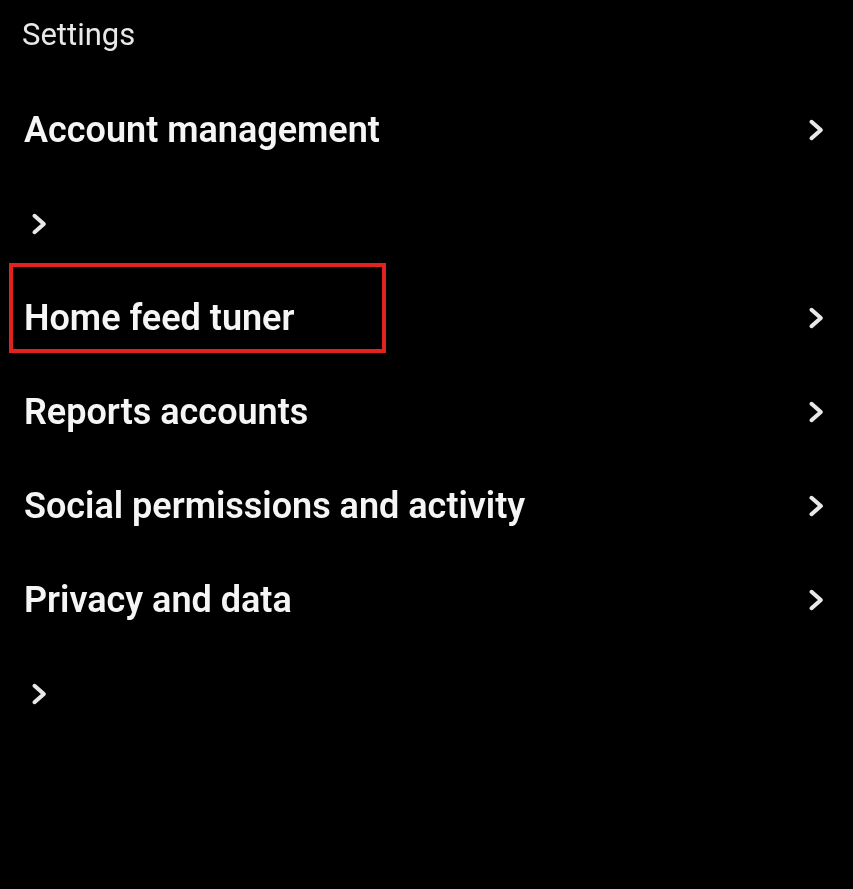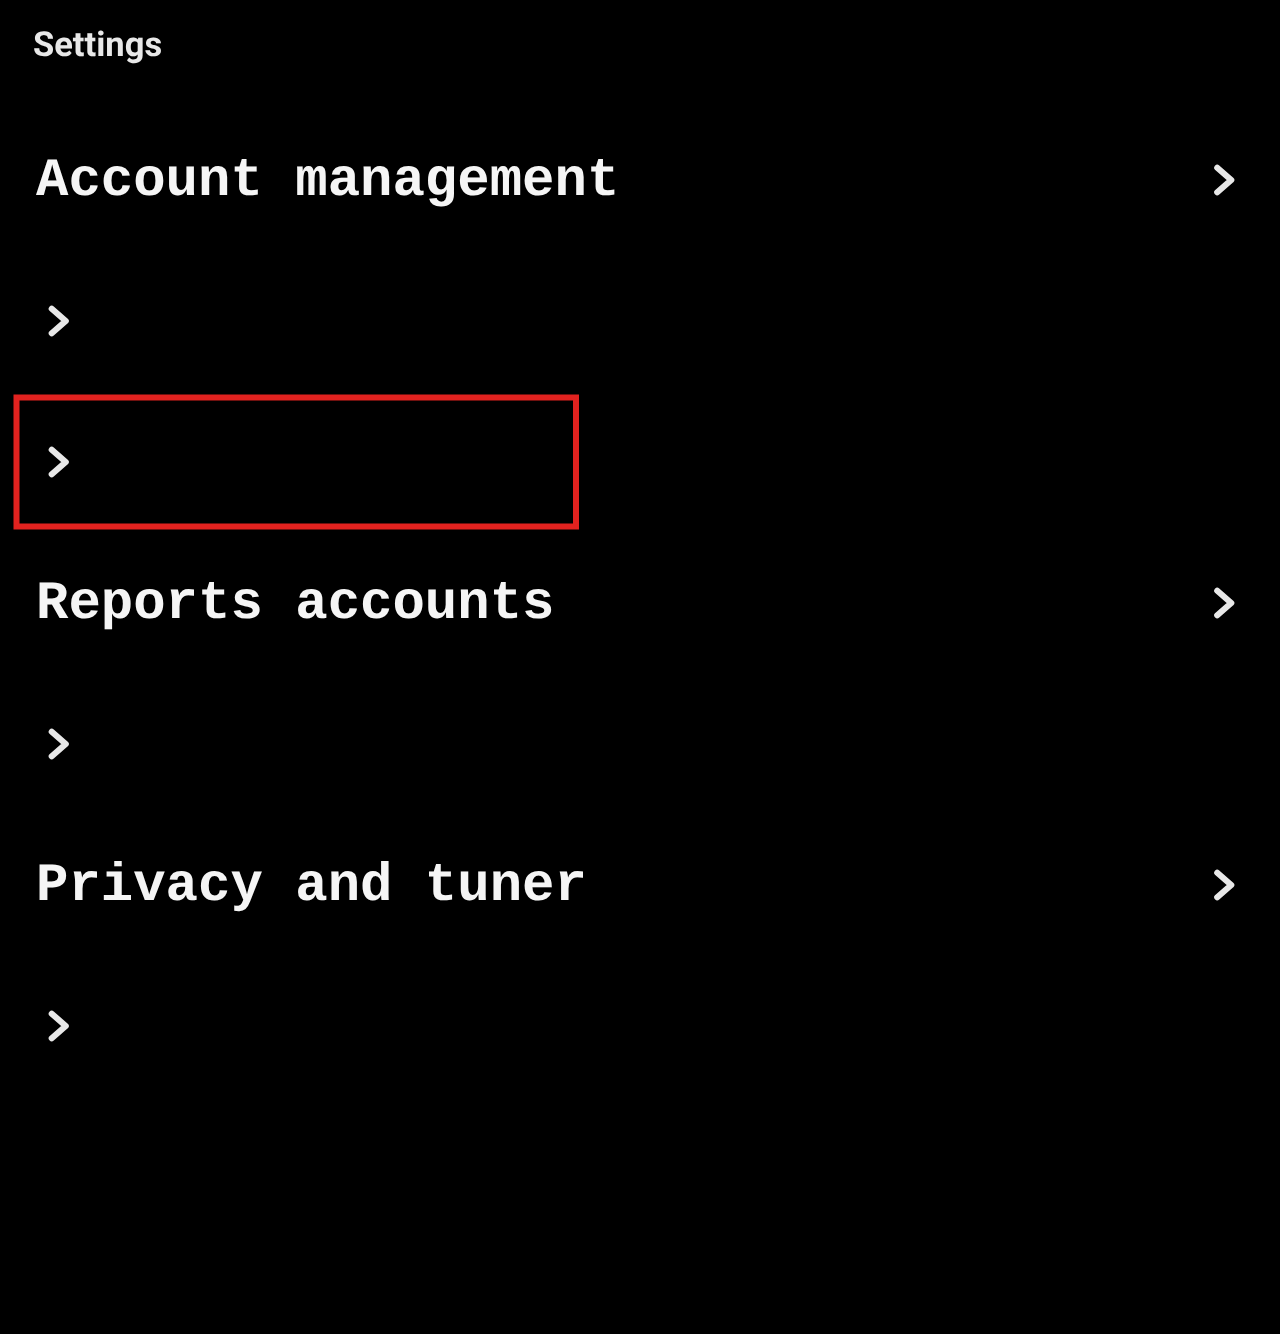--- a/index.html
+++ b/index.html
@@ -19,8 +19,8 @@
       padding: 16px 22px 30px 22px;
     }
     .header-title {
-      font-size: 23px;
-      font-weight: 700;
+      font-size: 31px;
+      font-weight: 400;
       color: #e8e8e8;
     }
     .settings-list {

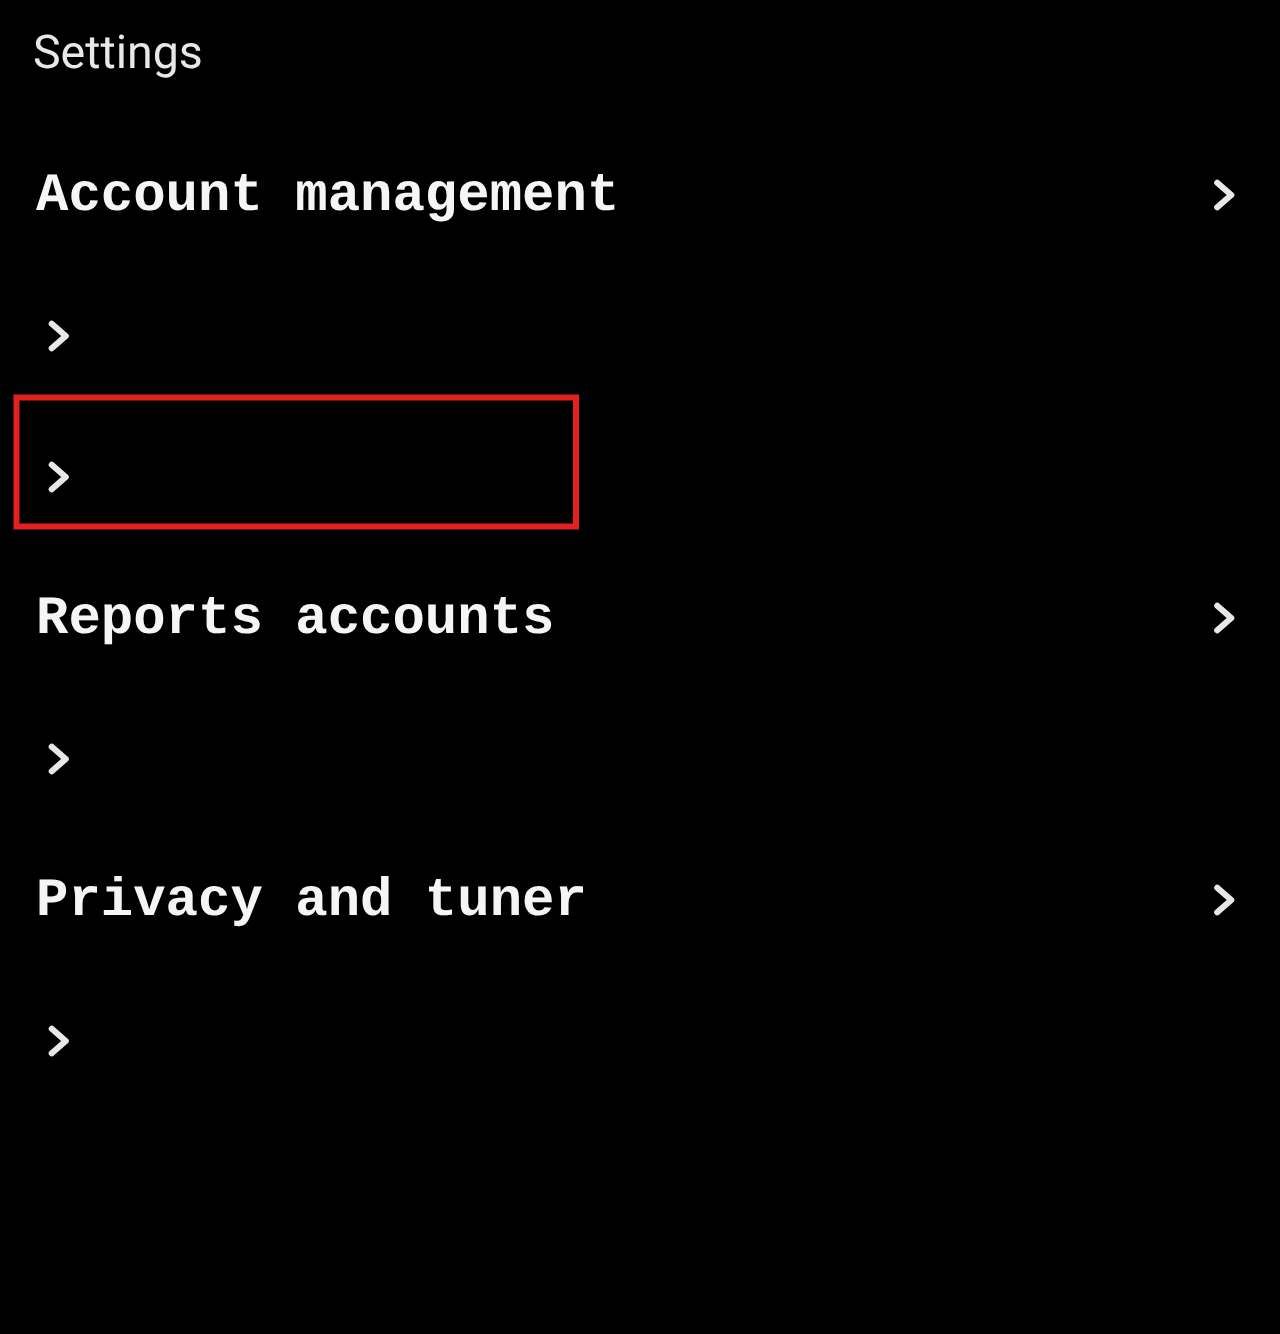--- a/index.html
+++ b/index.html
@@ -39,7 +39,6 @@
       font-size: 36px;
       font-weight: 600;
       color: #f5f5f5;
-      font-family: Liberation Mono, monospace;
     }
     .chevron {
       width: 28px;

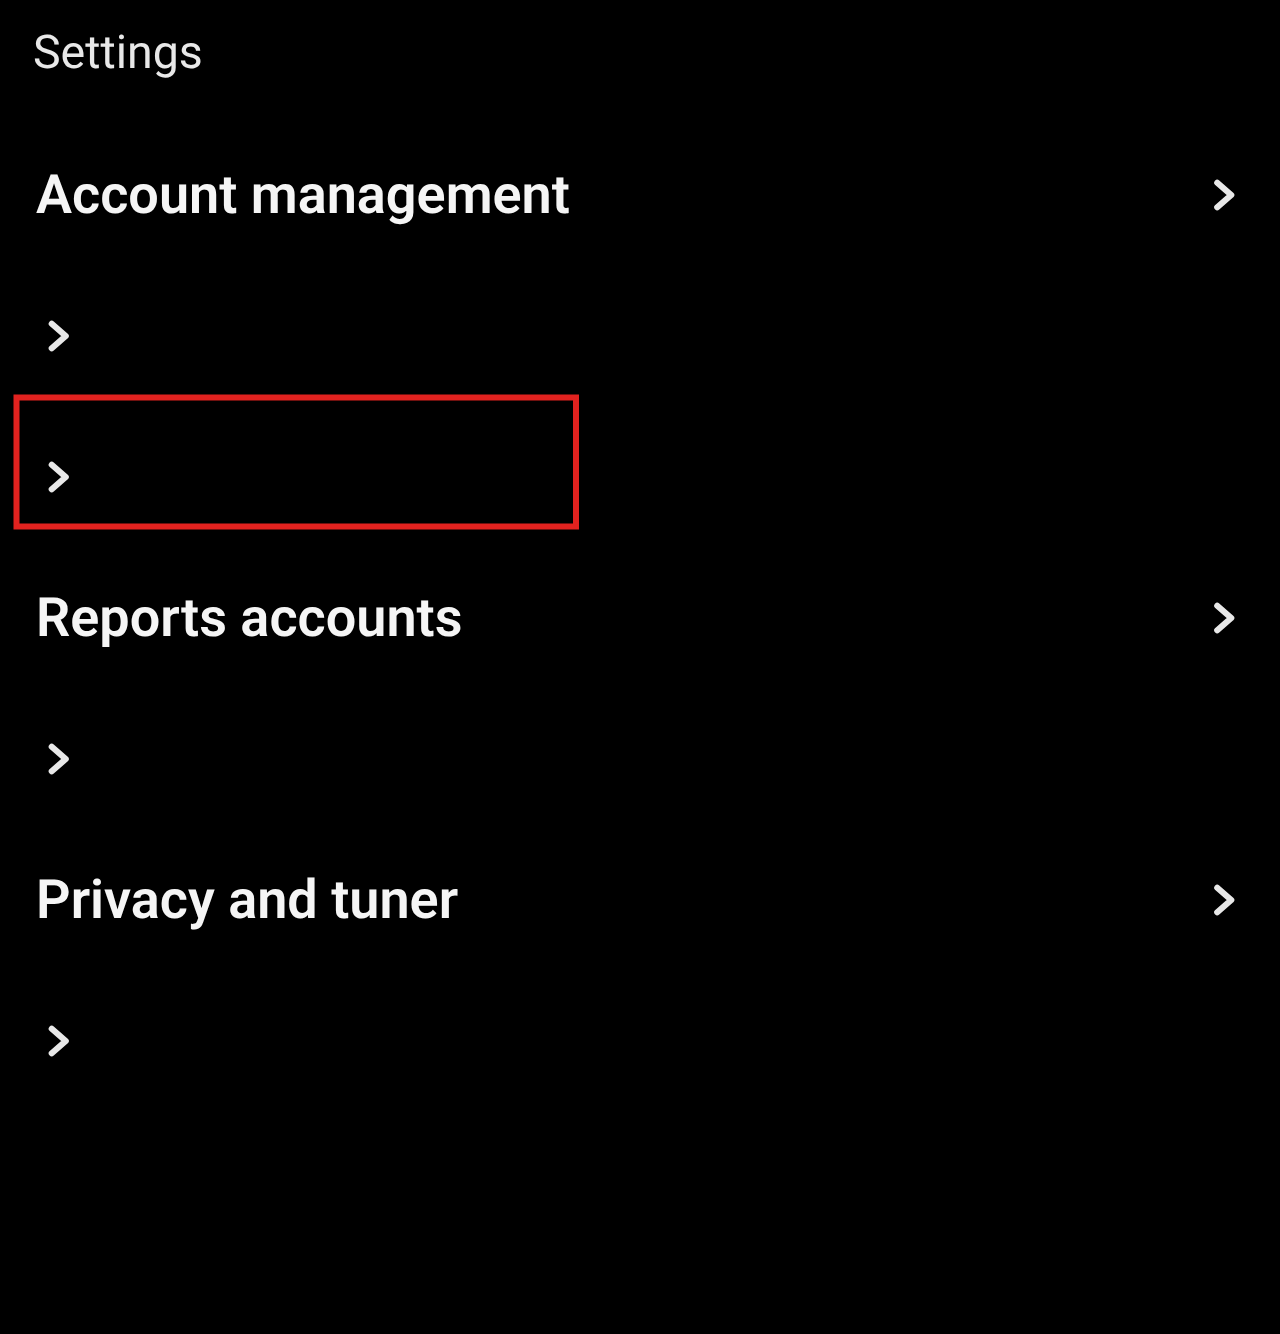--- a/index.html
+++ b/index.html
@@ -86,6 +86,7 @@
   </div>
 
   <div class="settings-item">
+    <span class="settings-item-label">Home feed tuner</span>
     <span class="chevron">
       <svg viewBox="0 0 24 24" fill="none" stroke="#e8e8e8" stroke-width="3.5" stroke-linecap="round" stroke-linejoin="round">
           <polyline points="9 5 17 12 9 19"></polyline>

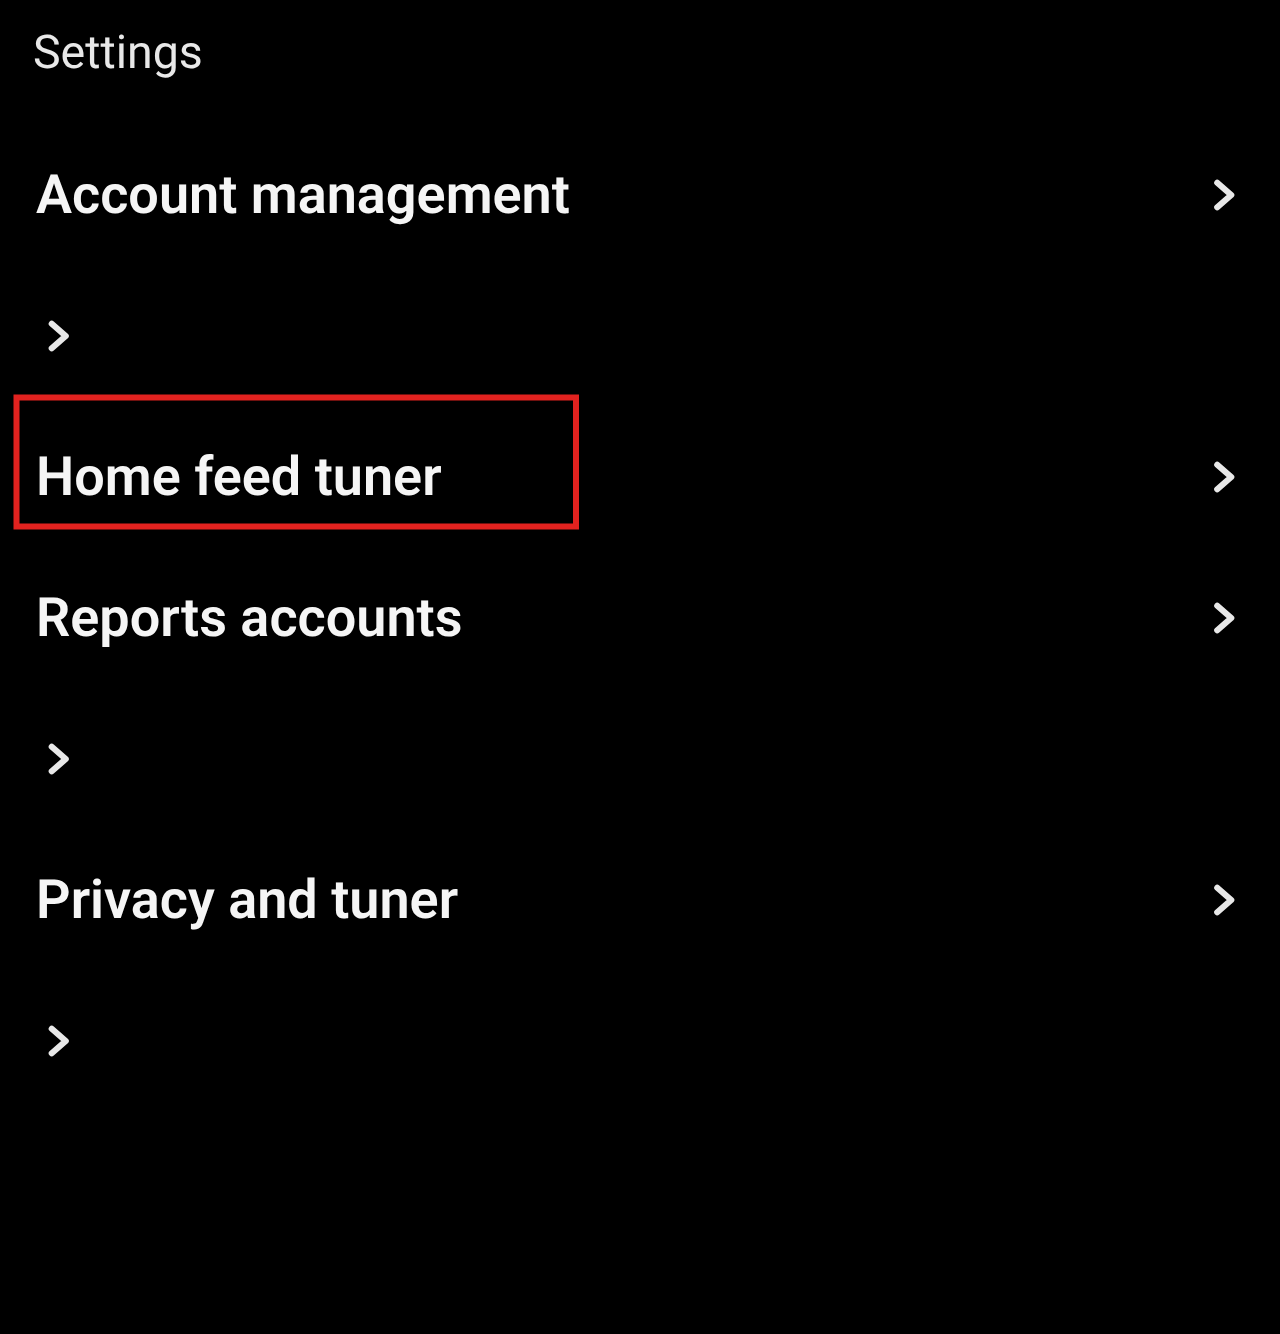--- a/index.html
+++ b/index.html
@@ -104,6 +104,7 @@
   </div>
 
   <div class="settings-item">
+    <span class="settings-item-label">Social permissions and activity</span>
     <span class="chevron">
       <svg viewBox="0 0 24 24" fill="none" stroke="#e8e8e8" stroke-width="3.5" stroke-linecap="round" stroke-linejoin="round">
           <polyline points="9 5 17 12 9 19"></polyline>

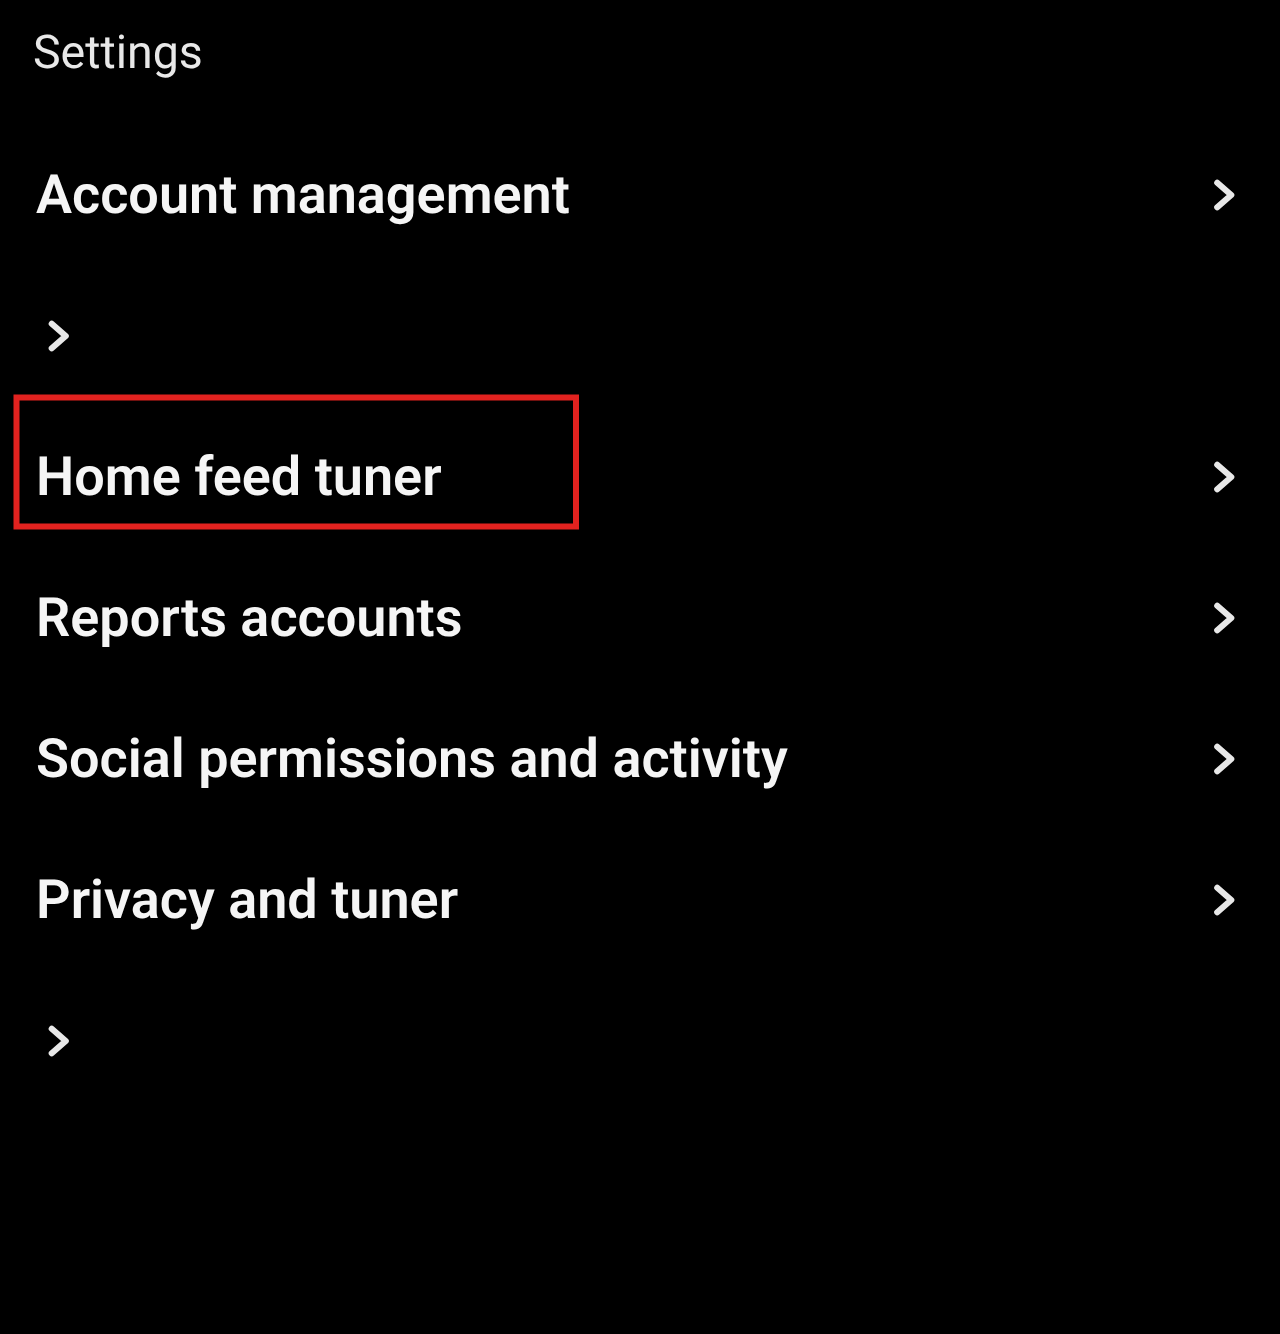--- a/index.html
+++ b/index.html
@@ -114,7 +114,7 @@
 
 
   <div class="settings-item">
-    <span class="settings-item-label">Privacy and tuner</span>
+    <span class="settings-item-label">Privacy and data</span>
     <span class="chevron">
       <svg viewBox="0 0 24 24" fill="none" stroke="#e8e8e8" stroke-width="3.5" stroke-linecap="round" stroke-linejoin="round">
           <polyline points="9 5 17 12 9 19"></polyline>

